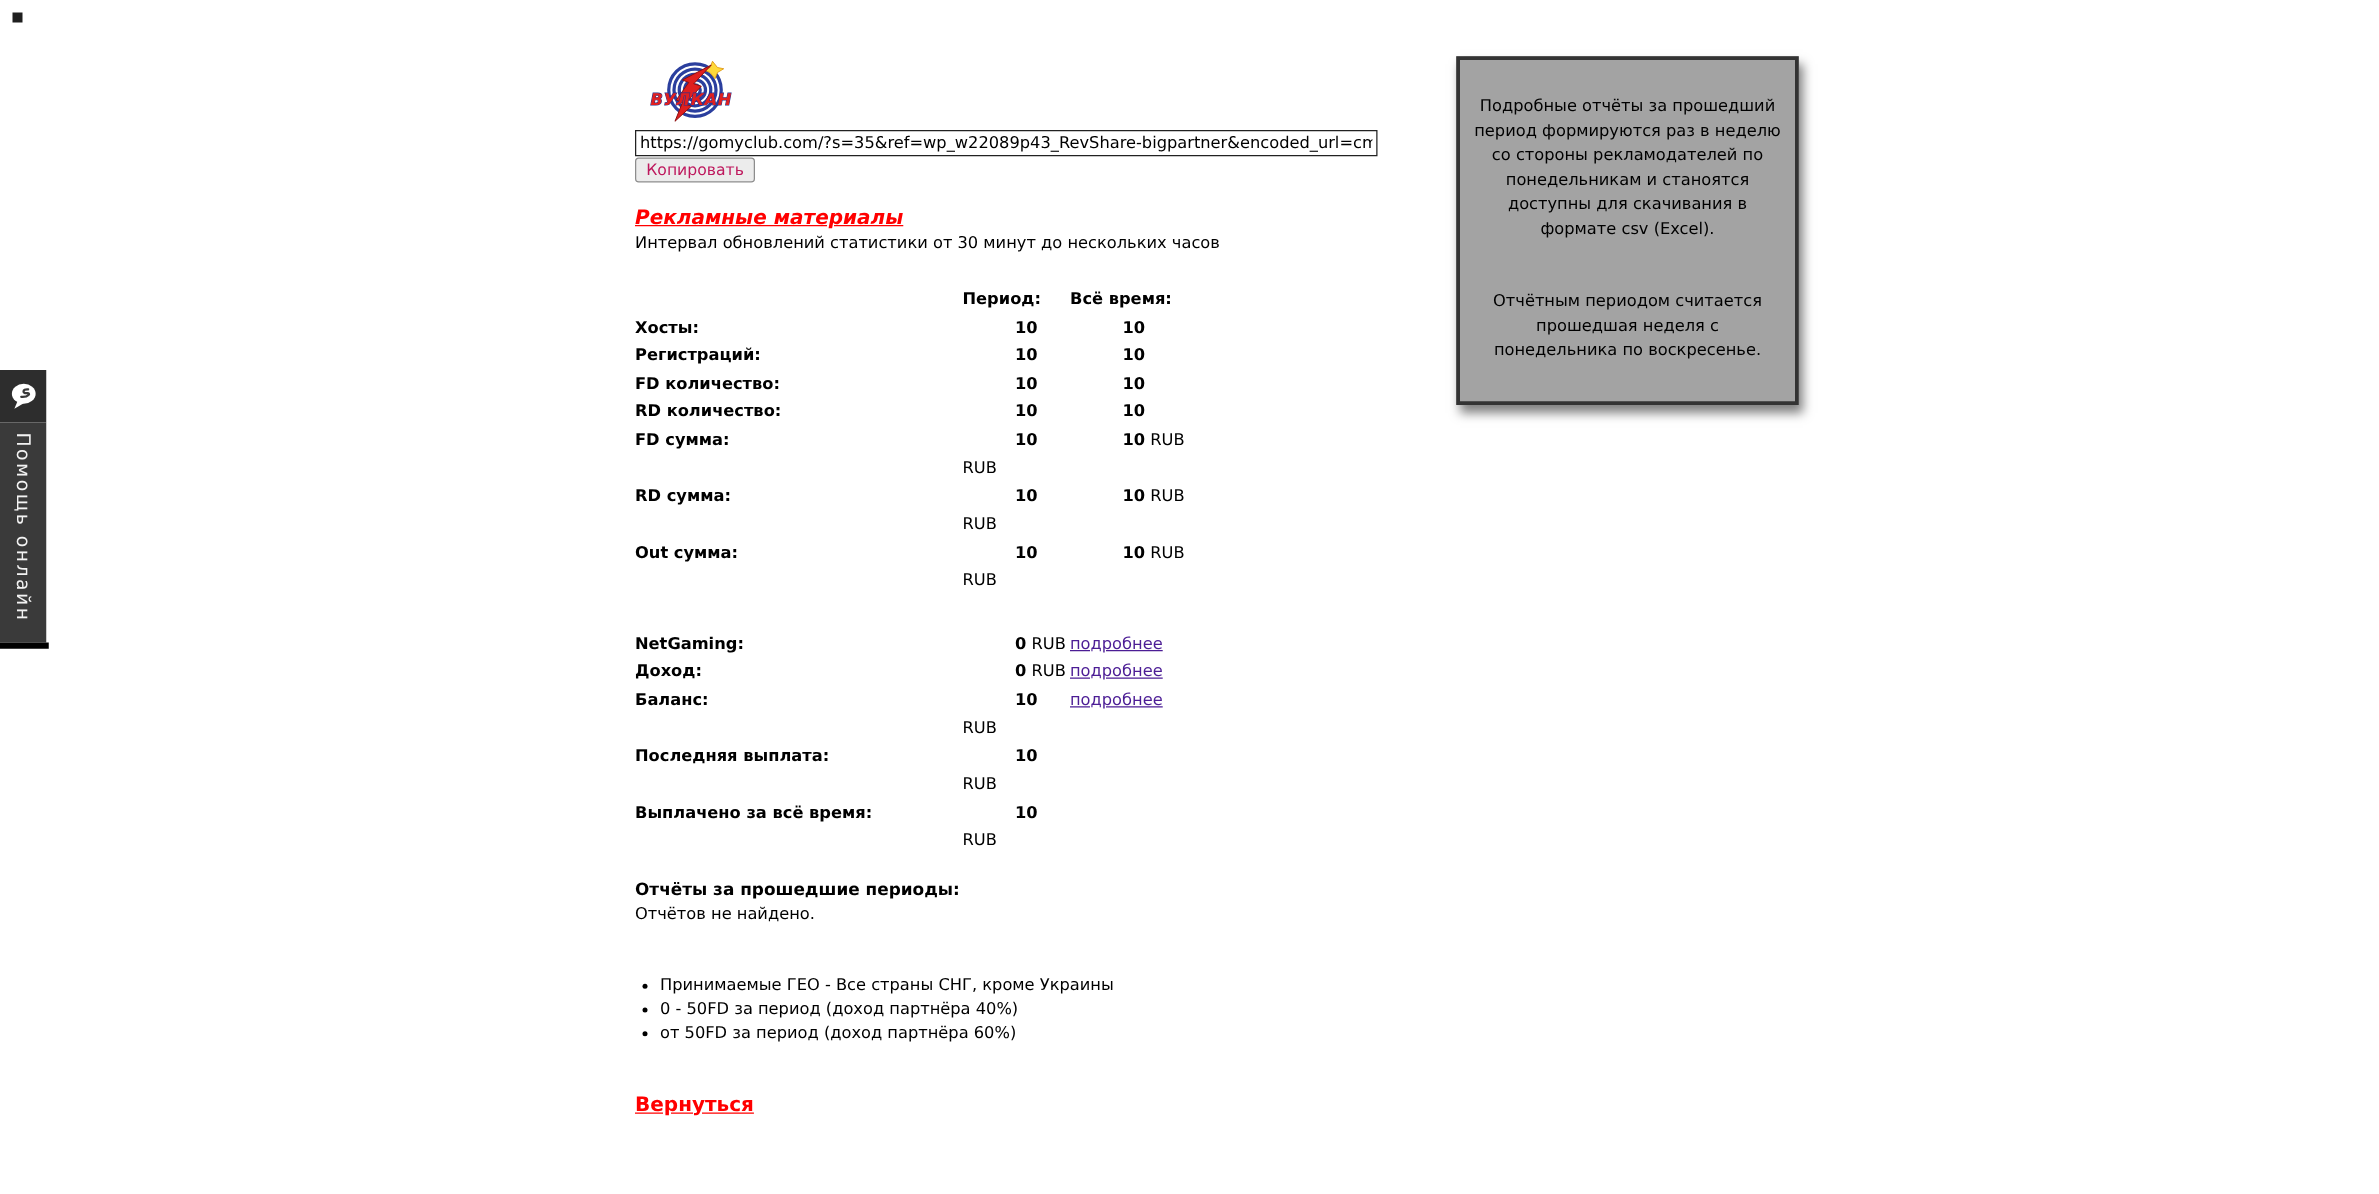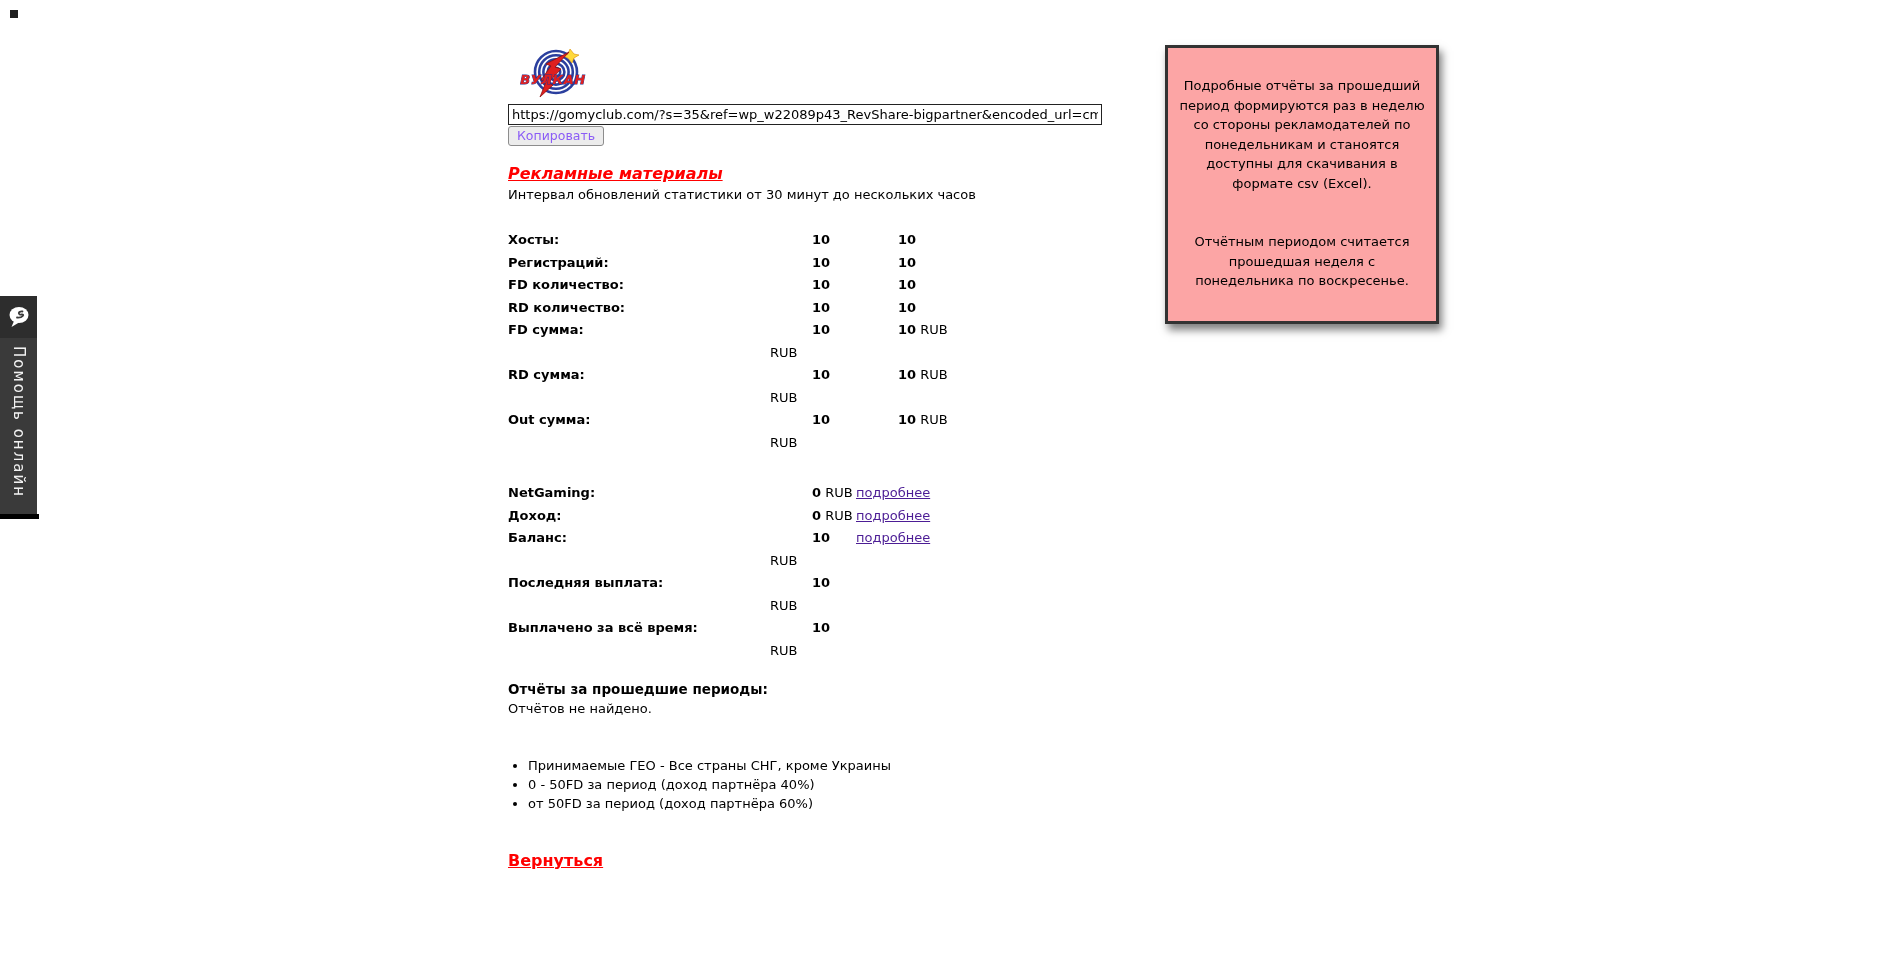--- a/index.html
+++ b/index.html
@@ -47,7 +47,7 @@
   .back-link { display:inline-block; margin-top:38px; font-size:16px; font-weight:bold; color:#ff0000; text-decoration:underline; cursor:pointer; }
 
   
-  .info-box { position:absolute; left:1165px; top:45px; width:274px; border:3px solid #333; background:#fca5a5; padding:28px 10px 30px 10px; text-align:center; font-size:13px; line-height:19.5px; box-shadow:3px 6px 8px rgba(0,0,0,0.5); }
+  .info-box { position:absolute; left:1165px; top:45px; width:274px; border:3px solid #333; background:#a3a3a3; padding:28px 10px 30px 10px; text-align:center; font-size:13px; line-height:19.5px; box-shadow:3px 6px 8px rgba(0,0,0,0.5); }
   .info-box .p2 { margin-top:39px; }
 </style>
 </head>

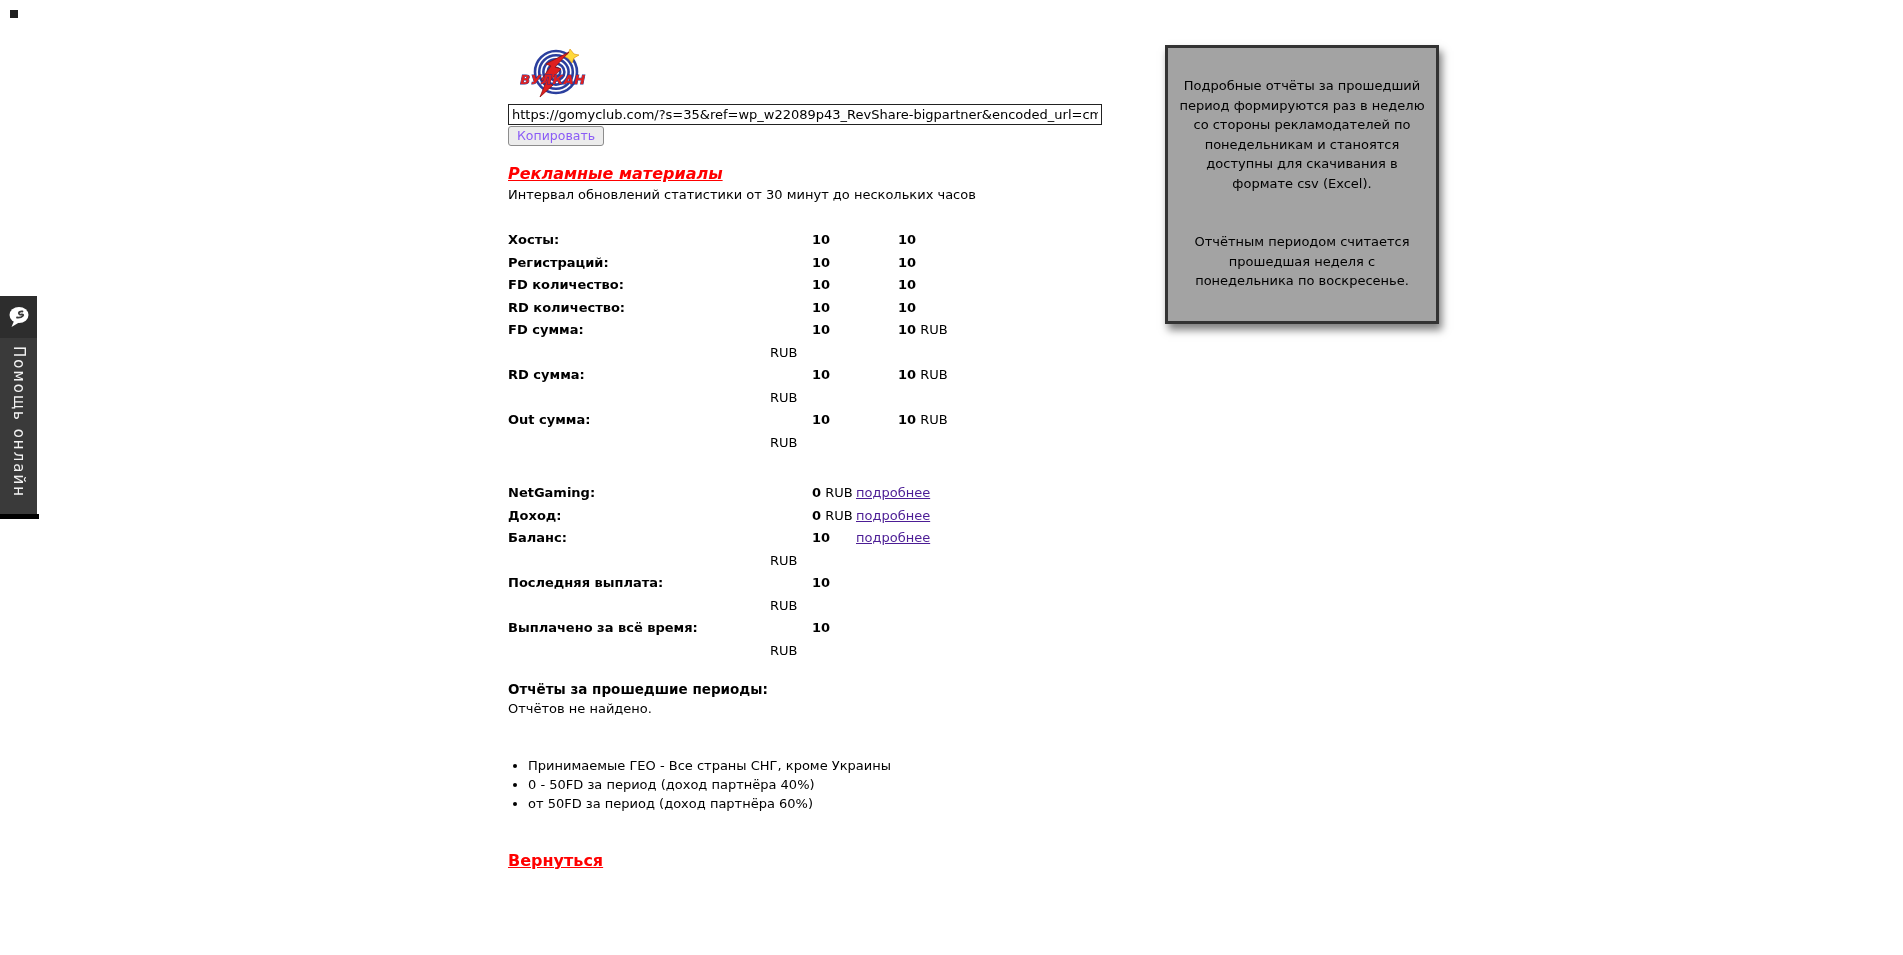--- a/index.html
+++ b/index.html
@@ -21,7 +21,7 @@
   .logo-wrap { margin-top:8px; margin-left:12px; width:66px; height:50px; }
 
   .url-input { display:block; margin-top:6px; width:594px; height:21px; border:1px solid #222; background:#fff; font-family:"DejaVu Sans", sans-serif; font-size:13px; padding:1px 3px; color:#000; white-space:nowrap; overflow:hidden; }
-  .copy-btn { display:inline-block; margin-top:0; height:20px; padding:1px 8px 2px 8px; font-family:"DejaVu Sans", sans-serif; font-size:12.5px; color:#8b5cf6; background:#ececec; border:1px solid #8d8d8d; border-radius:3px; cursor:pointer; }
+  .copy-btn { display:inline-block; margin-top:0; height:20px; padding:1px 8px 2px 8px; font-family:"DejaVu Sans", sans-serif; font-size:12.5px; color:#be185d; background:#ececec; border:1px solid #8d8d8d; border-radius:3px; cursor:pointer; }
 
   .promo-link { display:inline-block; margin-top:18px; font-size:16px; font-weight:bold; font-style:italic; color:#ff0000; text-decoration:underline; cursor:pointer; }
 

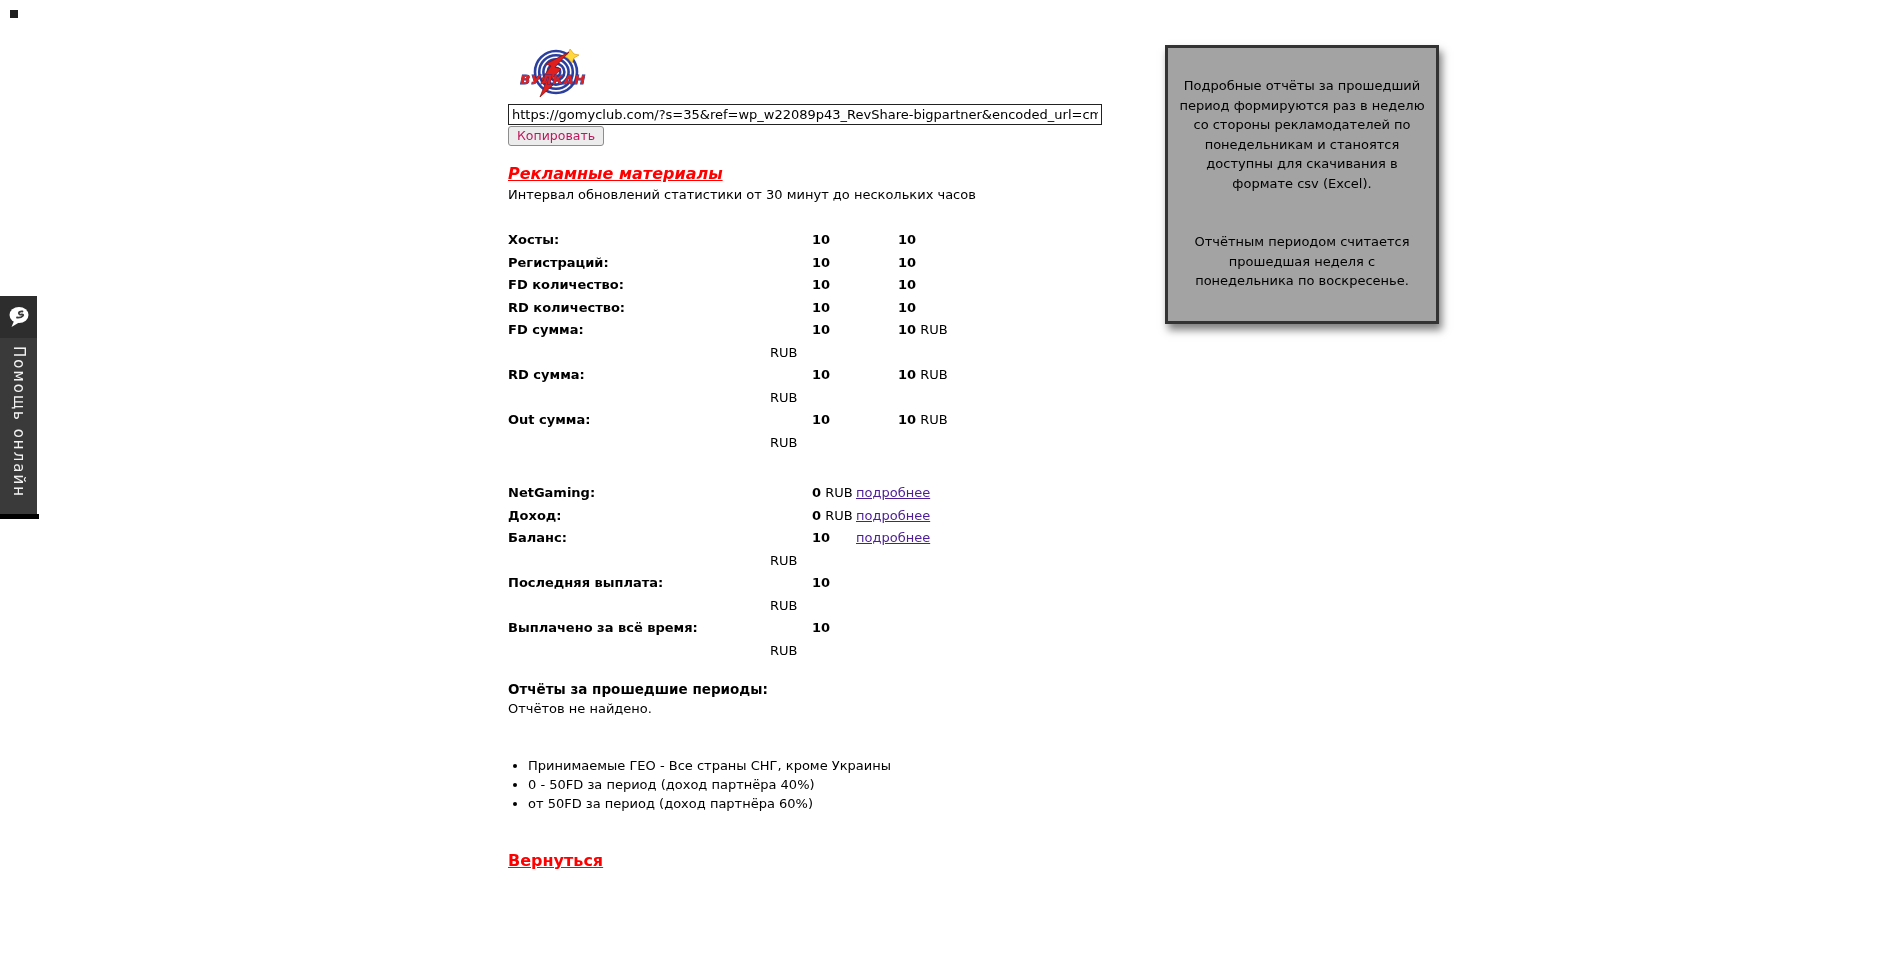--- a/index.html
+++ b/index.html
@@ -97,6 +97,11 @@
 
   <div class="stats-table">
 
+    <div class="trow">
+      <div></div>
+      <div class="hdr">Период:</div>
+      <div class="hdr">Всё время:</div>
+    </div>
 
     <div class="trow">
       <div class="lbl">Хосты:</div>

